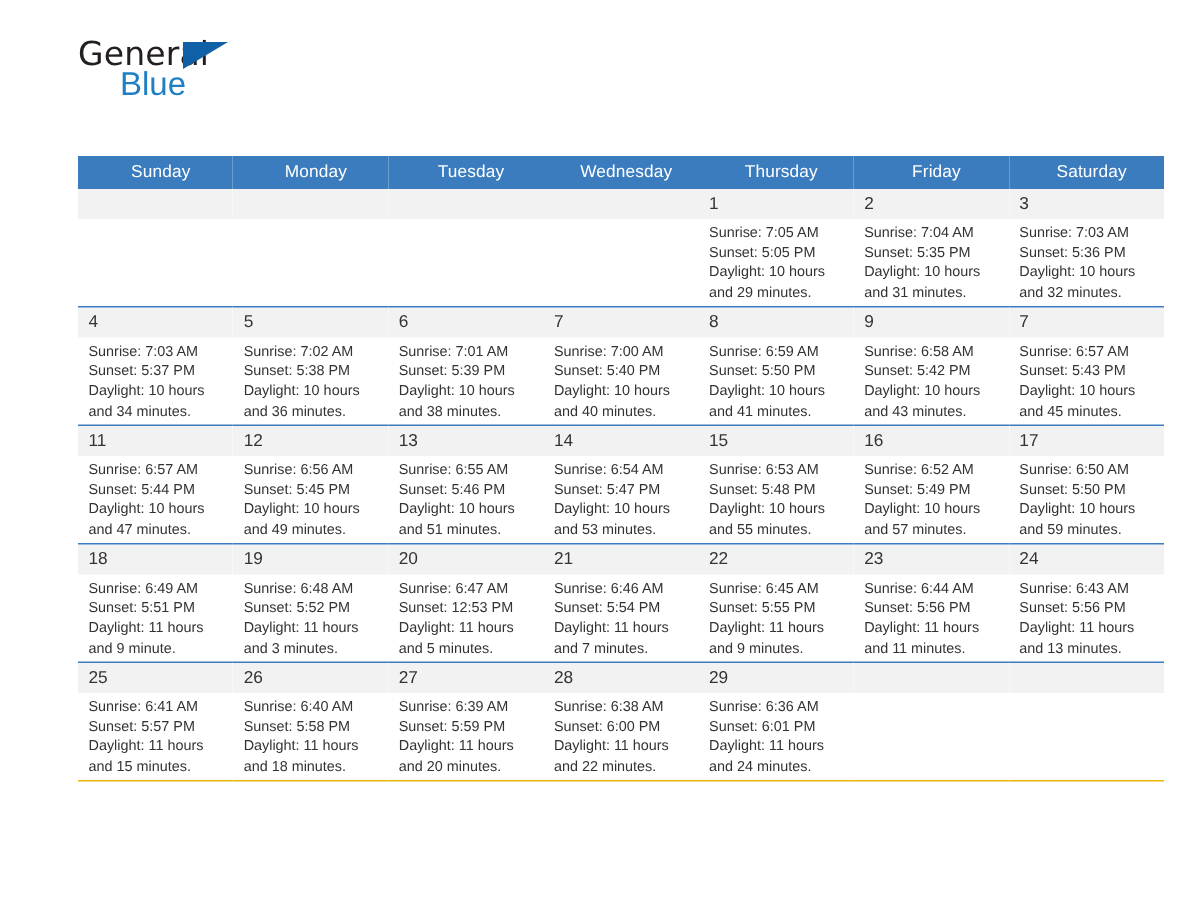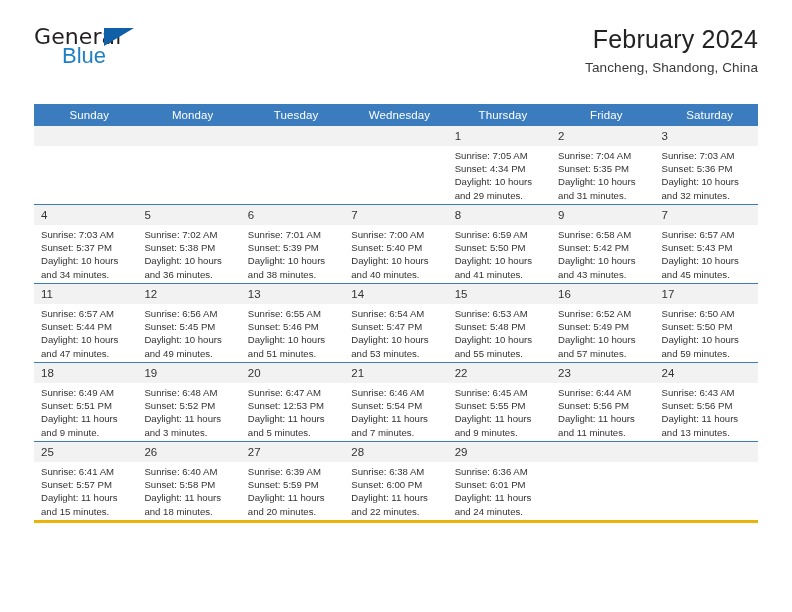--- a/index.html
+++ b/index.html
@@ -19,7 +19,7 @@
     width: 792px;
     height: 612px;
     box-sizing: border-box;
-    padding: 0 34px;
+    padding: 0 52px;
   }
 
   

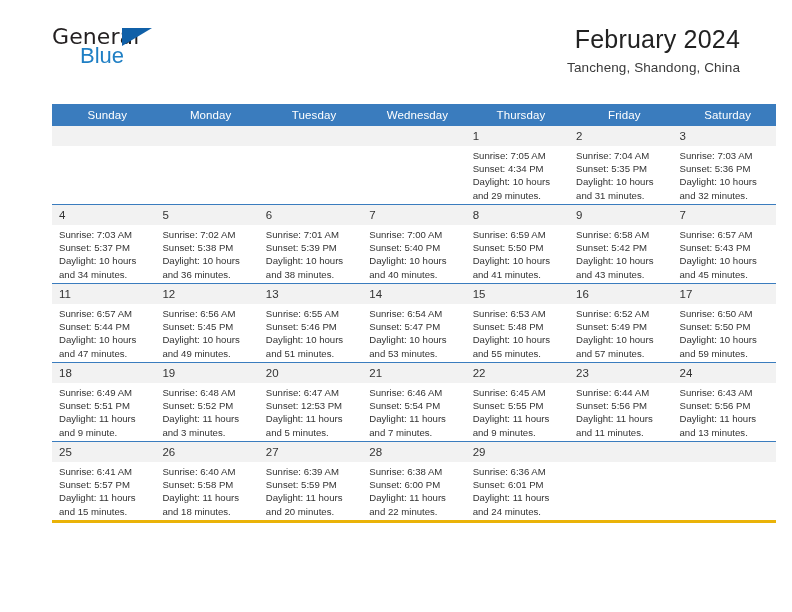--- a/index.html
+++ b/index.html
@@ -146,10 +146,6 @@
       <span class="logo-blue">Blue</span>
     </div>
 
-    <div class="title-block">
-      <h1 class="cal-title">February 2024</h1>
-      <div class="cal-subtitle">Tancheng, Shandong, China</div>
-    </div>
 
   </div>
 

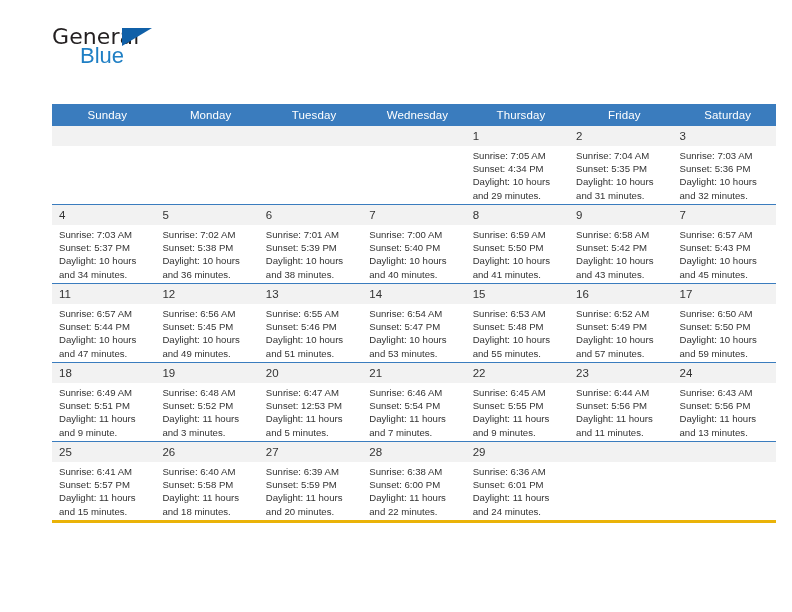--- a/index.html
+++ b/index.html
@@ -179,7 +179,7 @@
             <span class="daynum">1</span>
             <div class="details">
               <div>Sunrise: 7:05 AM</div>
-              <div>Sunset: 4:34 PM</div>
+              <div>Sunset: 5:05 PM</div>
               <div>Daylight: 10 hours</div>
               <div>and 29 minutes.</div>
             </div>

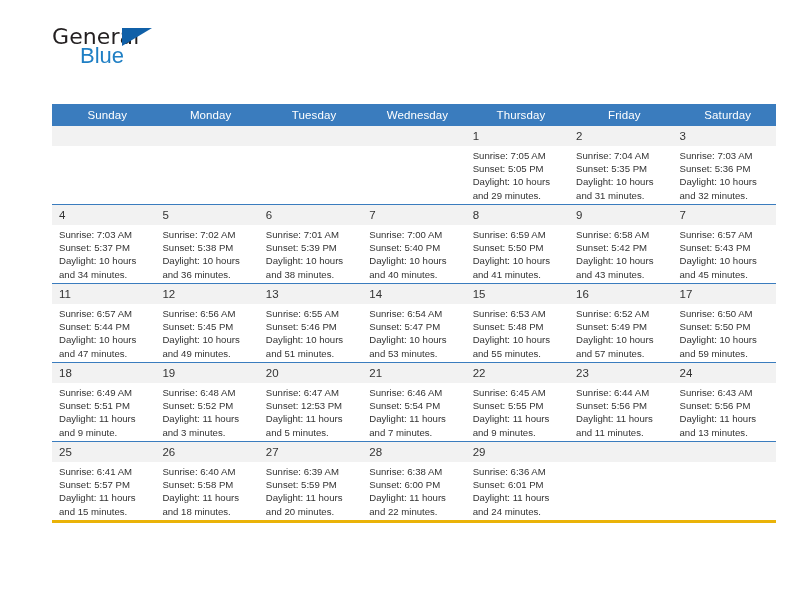--- a/index.html
+++ b/index.html
@@ -109,7 +109,7 @@
     background: #ffffff;
   }
   .calendar tr.week:last-child td {
-    border-bottom: 3px solid #eab308;
+    border-bottom: 1px solid #eab308;
   }
   .daynum {
     display: block;

